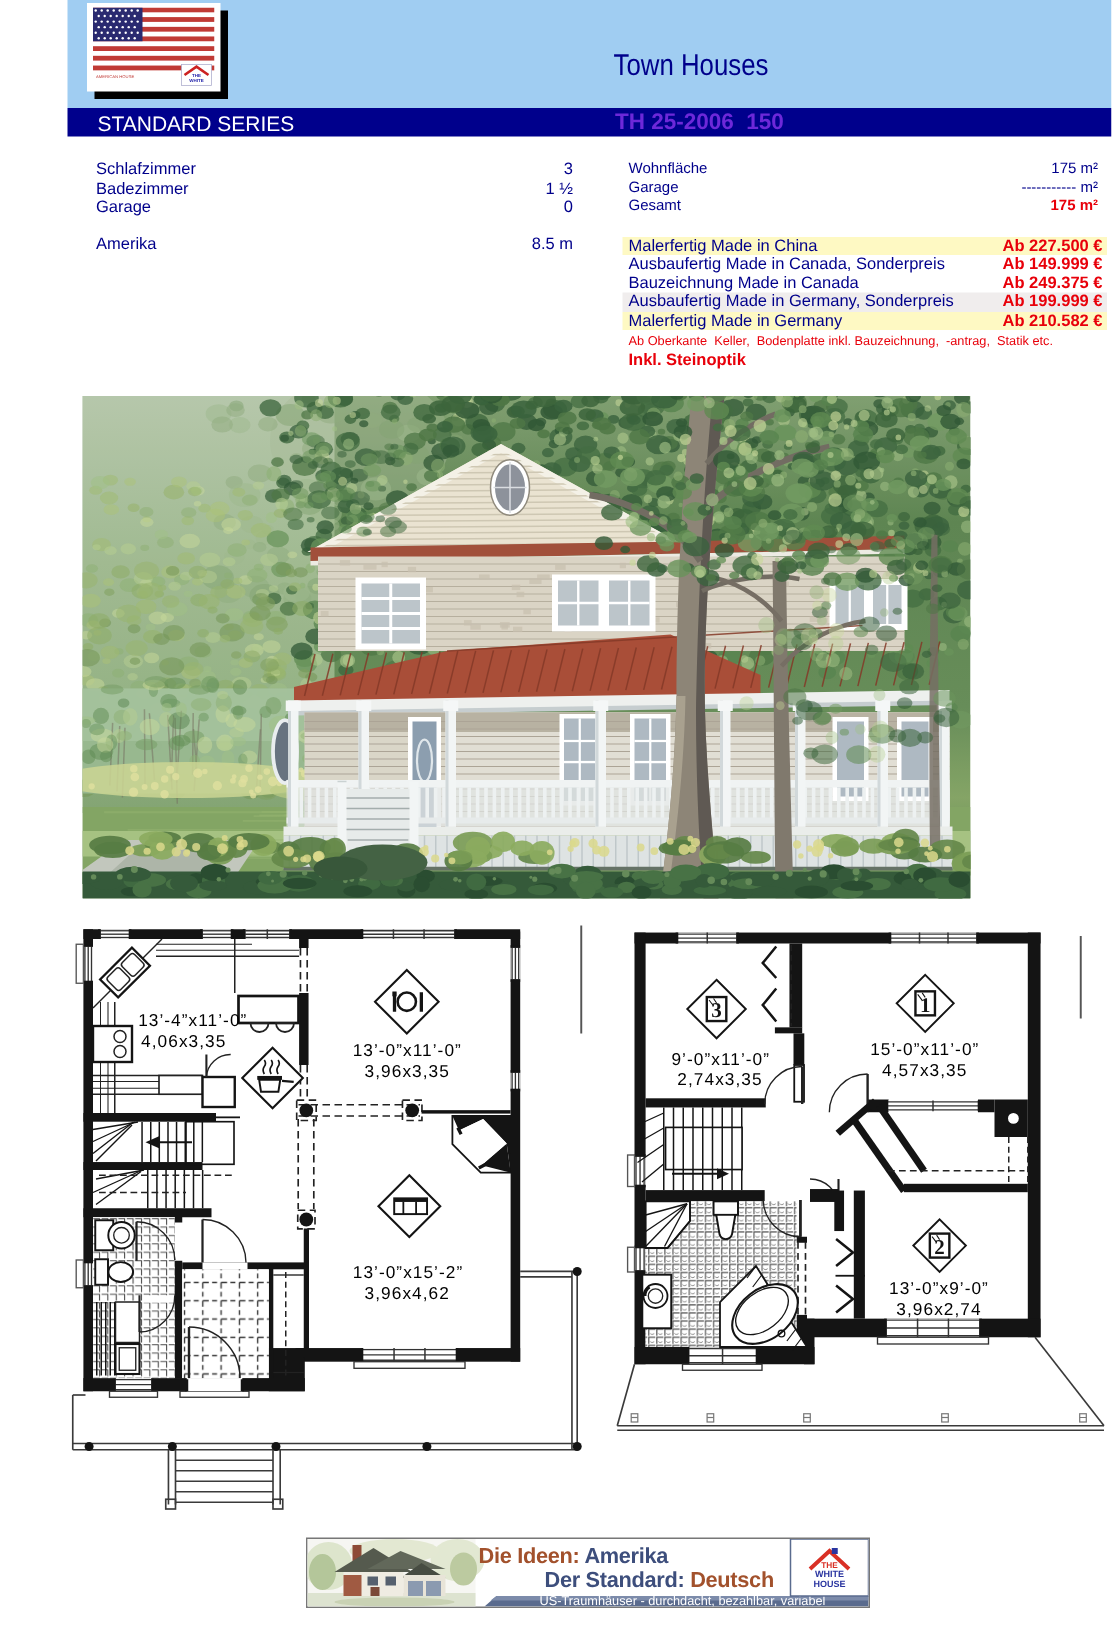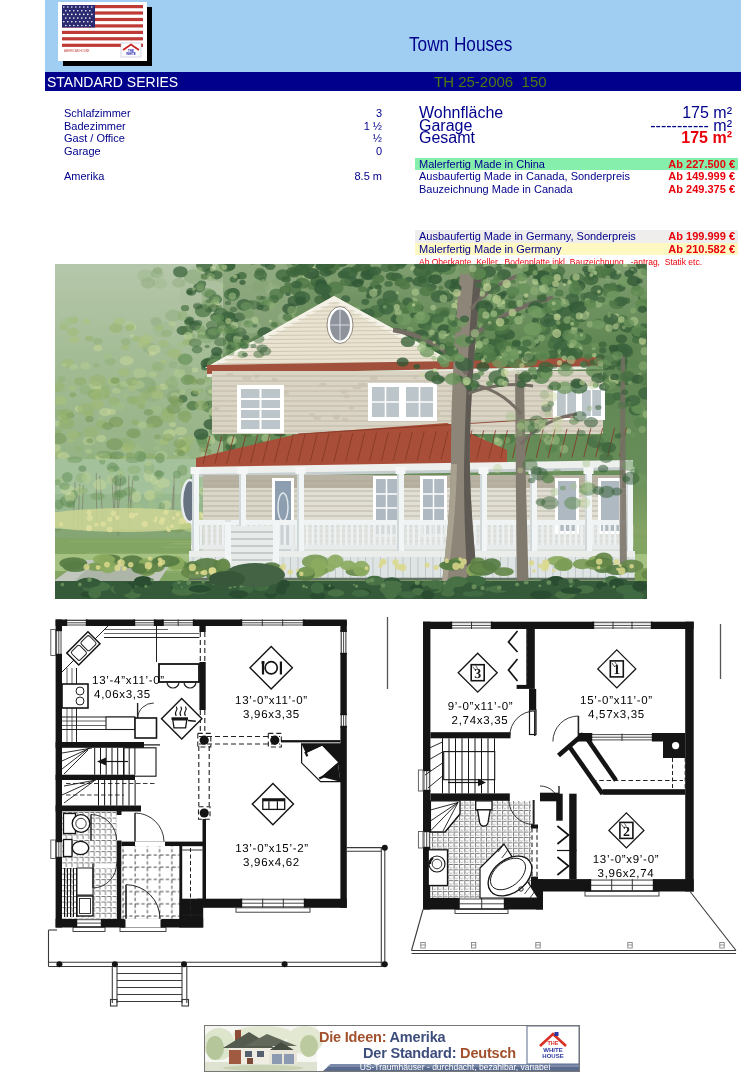--- a/index.html
+++ b/index.html
@@ -15,7 +15,7 @@
 
 <div class="abs" style="left:45px;top:72px;width:696px;height:19px;background:#00008c;"></div>
 
-<div class="abs" style="left:47px;top:74px;color:#ffffff;font-size:14px;letter-spacing:0px;">STANDARD SERIES</div>
+<div class="abs" style="left:65px;top:74px;color:#ffffff;font-size:14px;letter-spacing:0px;">STANDARD SERIES</div>
 
 <div class="abs" style="left:434px;top:73px;color:#4d7c0f;font-size:15px;font-weight:normal;">TH 25-2006&nbsp; 150</div>
 

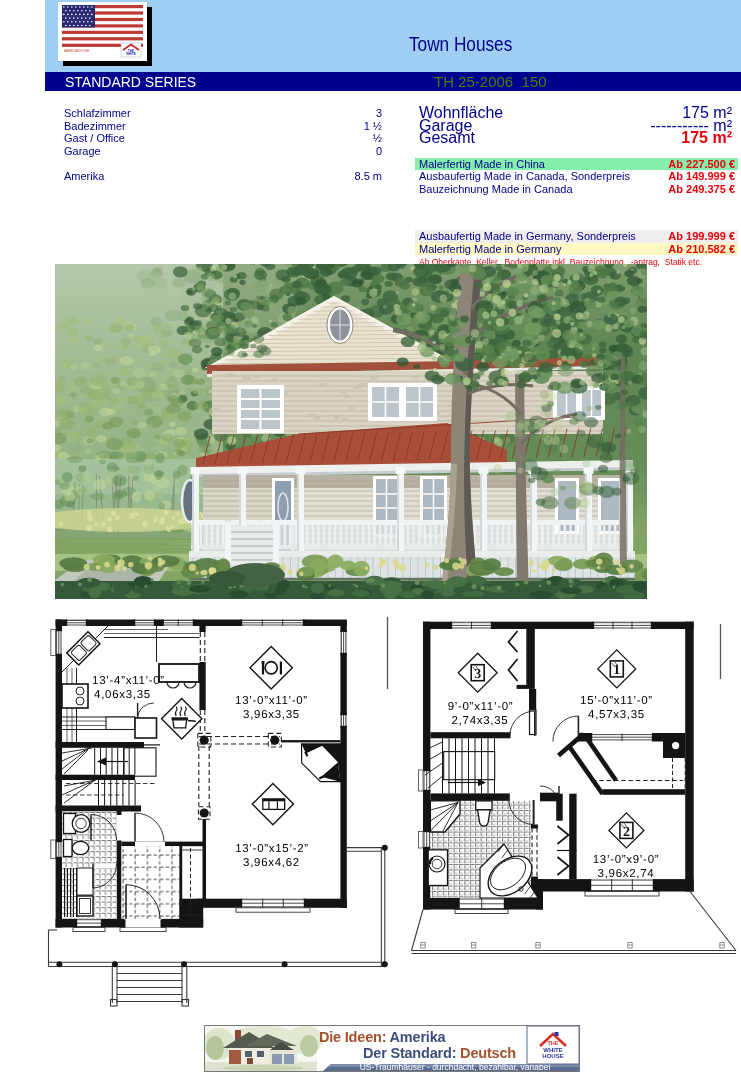--- a/index.html
+++ b/index.html
@@ -17,7 +17,7 @@
 
 <div class="abs" style="left:65px;top:74px;color:#ffffff;font-size:14px;letter-spacing:0px;">STANDARD SERIES</div>
 
-<div class="abs" style="left:434px;top:73px;color:#4d7c0f;font-size:15px;font-weight:normal;">TH 25-2006&nbsp; 150</div>
+<div class="abs" style="left:410px;top:73px;color:#6d28d9;font-size:15px;font-weight:bold;">TH 25-2006&nbsp; 150</div>
 
 <div class="abs navytx" style="left:409px;top:33px;font-size:20px;transform:scaleX(0.86);transform-origin:left;">Town Houses</div>
 

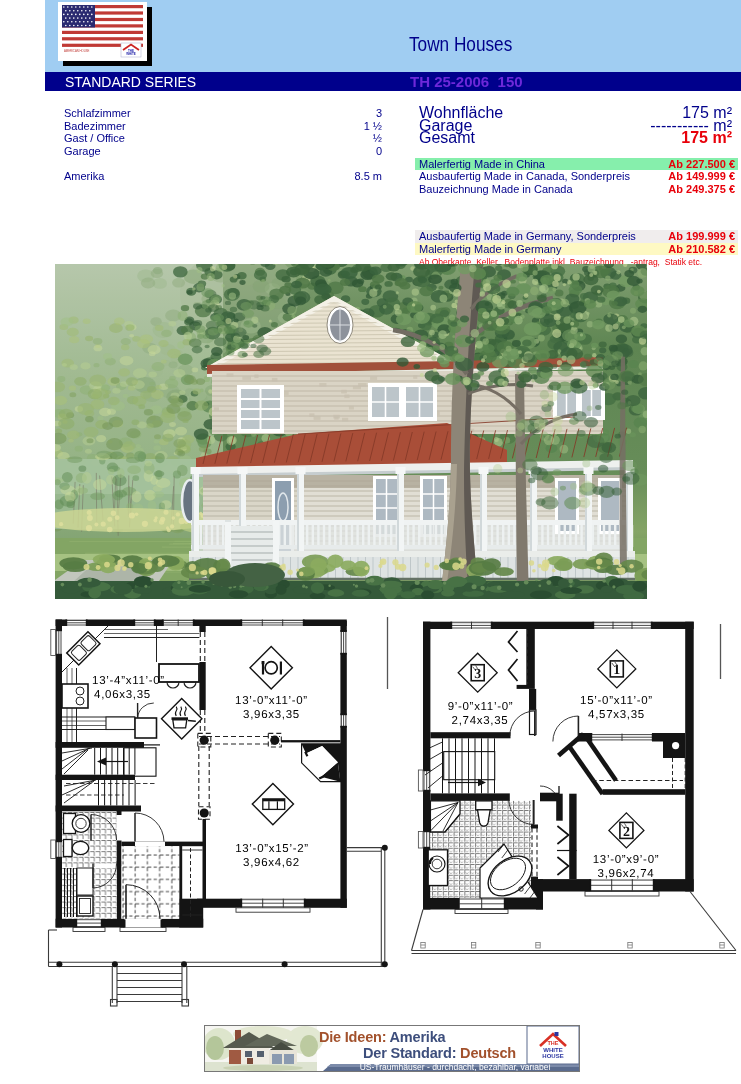--- a/index.html
+++ b/index.html
@@ -102,7 +102,7 @@
   <div><span>Amerika</span><span style="float:right">8.5 m</span></div>
 </div>
 
-<div class="abs navytx" style="left:419px;top:107px;width:313px;font-size:16px;line-height:12.6px;">
+<div class="abs navytx" style="left:419px;top:107px;width:313px;font-size:10px;line-height:12.6px;">
   <div><span>Wohnfläche</span><span style="float:right">175 m²</span></div>
   <div><span>Garage</span><span style="float:right">----------- m²</span></div>
   <div><span>Gesamt</span><span style="float:right;color:#e8000a;font-weight:bold;">175 m²</span></div>

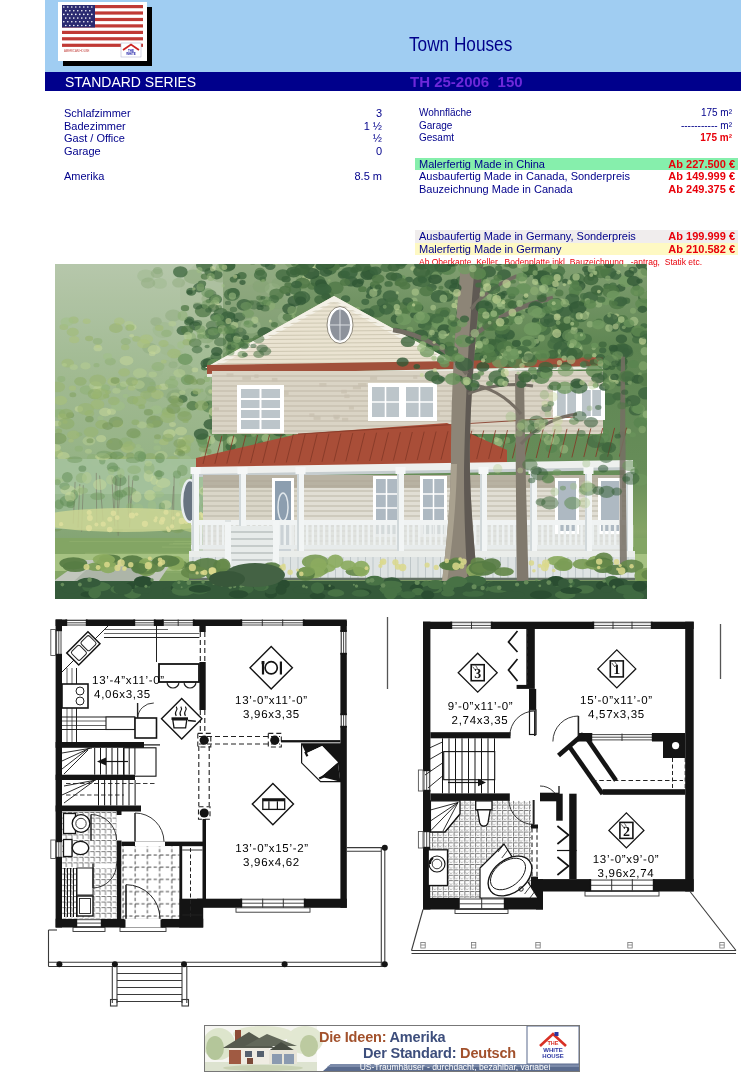--- a/index.html
+++ b/index.html
@@ -96,7 +96,6 @@
 <div class="abs navytx" style="left:64px;top:107px;width:318px;font-size:11px;line-height:12.6px;">
   <div><span>Schlafzimmer</span><span style="float:right">3</span></div>
   <div><span>Badezimmer</span><span style="float:right">1 ½</span></div>
-  <div><span>Gast / Office</span><span style="float:right">½</span></div>
   <div><span>Garage</span><span style="float:right">0</span></div>
   <div style="height:12.6px;"></div>
   <div><span>Amerika</span><span style="float:right">8.5 m</span></div>

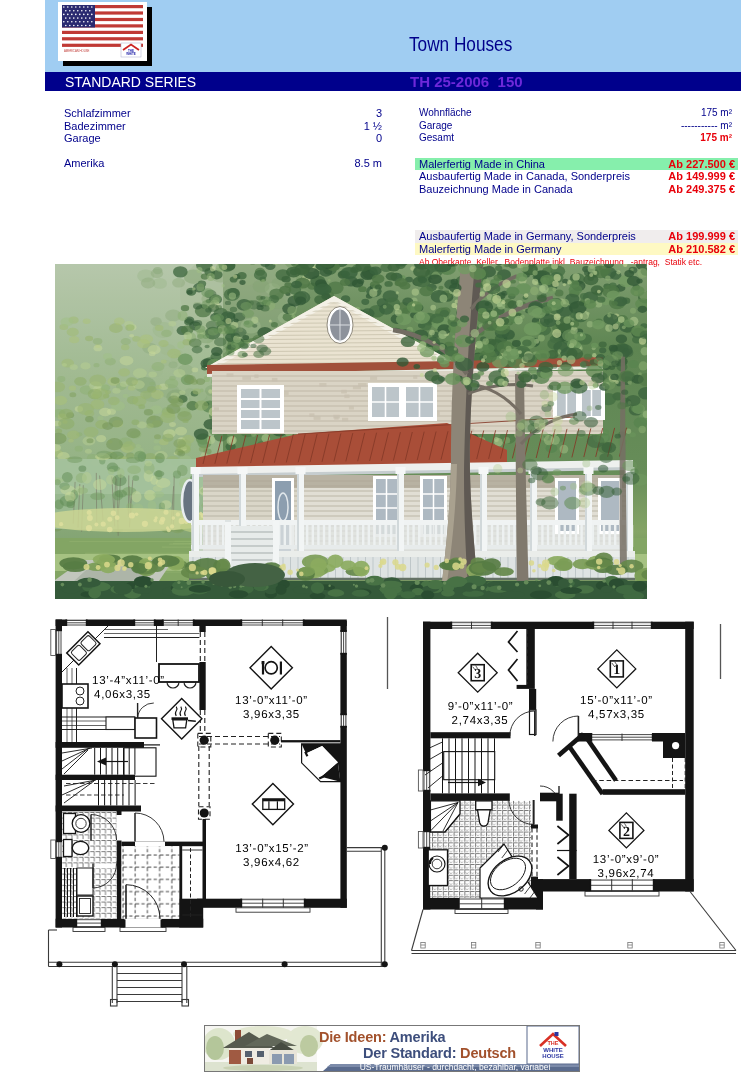--- a/index.html
+++ b/index.html
@@ -108,7 +108,7 @@
 </div>
 
 <div class="abs navytx" style="left:415px;top:157.5px;width:323px;font-size:11px;">
-  <div style="background:#86efac;height:12.5px;padding:0 3px 0 4px;"><span>Malerfertig Made in China</span><span style="float:right;color:#e8000a;font-weight:bold;">Ab 227.500 €</span></div>
+  <div style="background:#fef9c3;height:12.5px;padding:0 3px 0 4px;"><span>Malerfertig Made in China</span><span style="float:right;color:#e8000a;font-weight:bold;">Ab 227.500 €</span></div>
   <div style="height:12.5px;padding:0 3px 0 4px;"><span>Ausbaufertig Made in Canada, Sonderpreis</span><span style="float:right;color:#e8000a;font-weight:bold;margin-left:32px;">Ab 149.999 €</span></div>
   <div style="height:12.5px;padding:0 3px 0 4px;"><span>Bauzeichnung Made in Canada</span><span style="float:right;color:#e8000a;font-weight:bold;">Ab 249.375 €</span></div>
   <div style="background:#f0eded;height:12.5px;padding:0 3px 0 4px;margin-top:35px;"><span>Ausbaufertig Made in Germany, Sonderpreis</span><span style="float:right;color:#e8000a;font-weight:bold;">Ab 199.999 €</span></div>

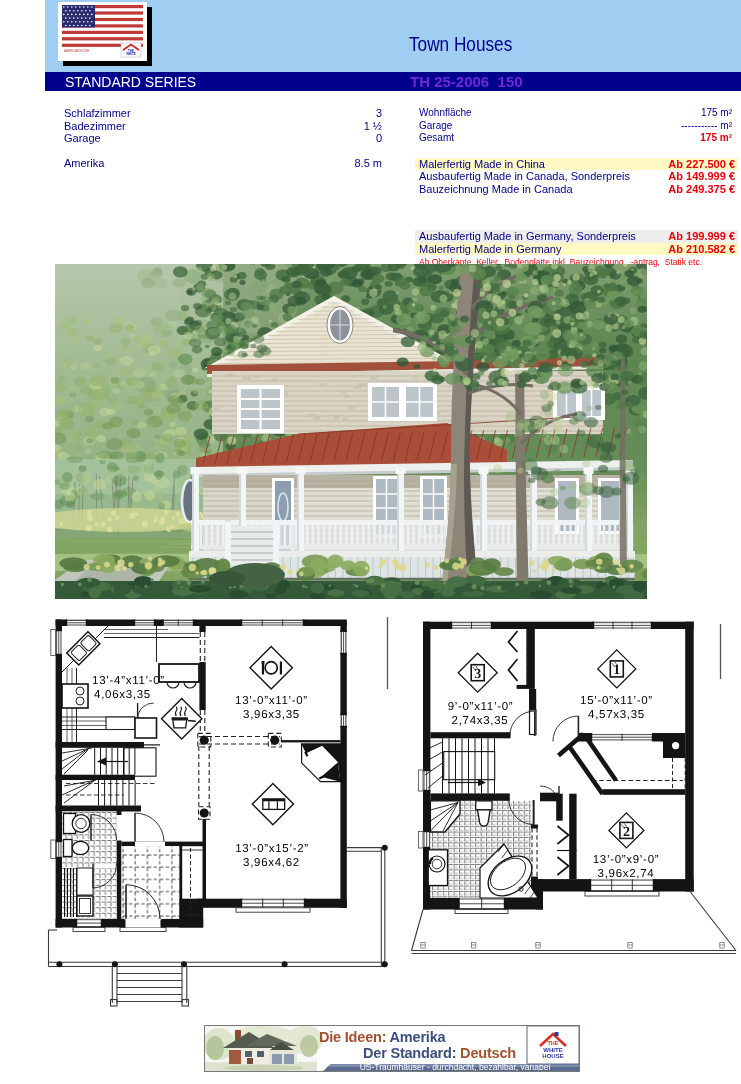--- a/index.html
+++ b/index.html
@@ -111,7 +111,7 @@
   <div style="background:#fef9c3;height:12.5px;padding:0 3px 0 4px;"><span>Malerfertig Made in China</span><span style="float:right;color:#e8000a;font-weight:bold;">Ab 227.500 €</span></div>
   <div style="height:12.5px;padding:0 3px 0 4px;"><span>Ausbaufertig Made in Canada, Sonderpreis</span><span style="float:right;color:#e8000a;font-weight:bold;margin-left:32px;">Ab 149.999 €</span></div>
   <div style="height:12.5px;padding:0 3px 0 4px;"><span>Bauzeichnung Made in Canada</span><span style="float:right;color:#e8000a;font-weight:bold;">Ab 249.375 €</span></div>
-  <div style="background:#f0eded;height:12.5px;padding:0 3px 0 4px;margin-top:35px;"><span>Ausbaufertig Made in Germany, Sonderpreis</span><span style="float:right;color:#e8000a;font-weight:bold;">Ab 199.999 €</span></div>
+  <div style="background:#f0eded;height:12.5px;padding:0 3px 0 4px;"><span>Ausbaufertig Made in Germany, Sonderpreis</span><span style="float:right;color:#e8000a;font-weight:bold;">Ab 199.999 €</span></div>
   <div style="background:#fef9c3;height:12.5px;padding:0 3px 0 4px;"><span>Malerfertig Made in Germany</span><span style="float:right;color:#e8000a;font-weight:bold;">Ab 210.582 €</span></div>
   <div style="color:#e8000a;font-weight:normal;font-size:8.5px;padding:2px 0 0 4px;">Ab Oberkante&nbsp; Keller,&nbsp; Bodenplatte inkl. Bauzeichnung,&nbsp; -antrag,&nbsp; Statik etc.</div>
   <div style="color:#e8000a;font-weight:bold;font-size:11px;padding:2px 0 0 4px;margin-top:16px;">Inkl. Steinoptik</div>

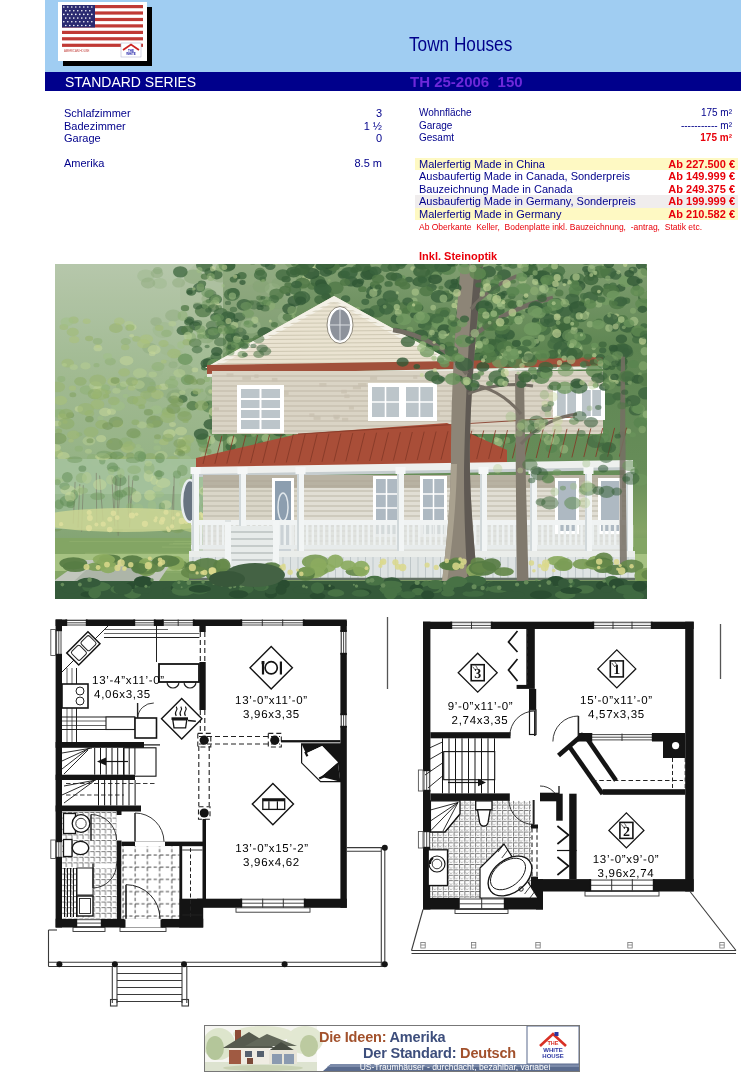--- a/index.html
+++ b/index.html
@@ -114,7 +114,7 @@
   <div style="background:#f0eded;height:12.5px;padding:0 3px 0 4px;"><span>Ausbaufertig Made in Germany, Sonderpreis</span><span style="float:right;color:#e8000a;font-weight:bold;">Ab 199.999 €</span></div>
   <div style="background:#fef9c3;height:12.5px;padding:0 3px 0 4px;"><span>Malerfertig Made in Germany</span><span style="float:right;color:#e8000a;font-weight:bold;">Ab 210.582 €</span></div>
   <div style="color:#e8000a;font-weight:normal;font-size:8.5px;padding:2px 0 0 4px;">Ab Oberkante&nbsp; Keller,&nbsp; Bodenplatte inkl. Bauzeichnung,&nbsp; -antrag,&nbsp; Statik etc.</div>
-  <div style="color:#e8000a;font-weight:bold;font-size:11px;padding:2px 0 0 4px;margin-top:16px;">Inkl. Steinoptik</div>
+  <div style="color:#e8000a;font-weight:bold;font-size:11px;padding:2px 0 0 4px;">Inkl. Steinoptik</div>
 </div>
 
 <svg class="abs" style="left:55px;top:264px;" width="592" height="335" viewBox="0 0 592 335">

